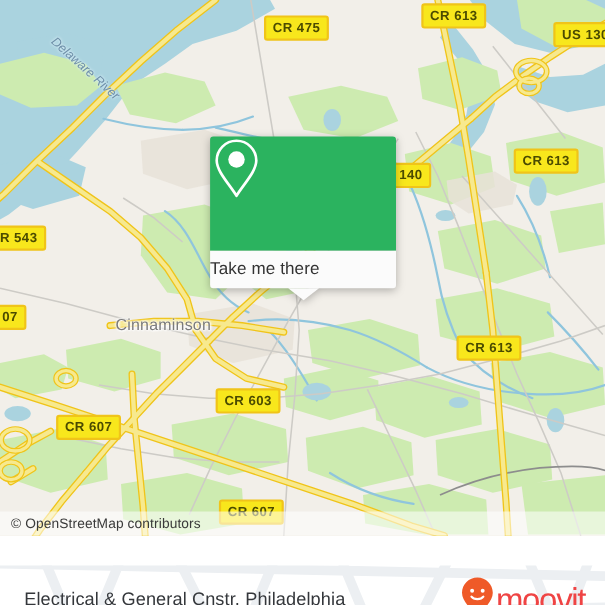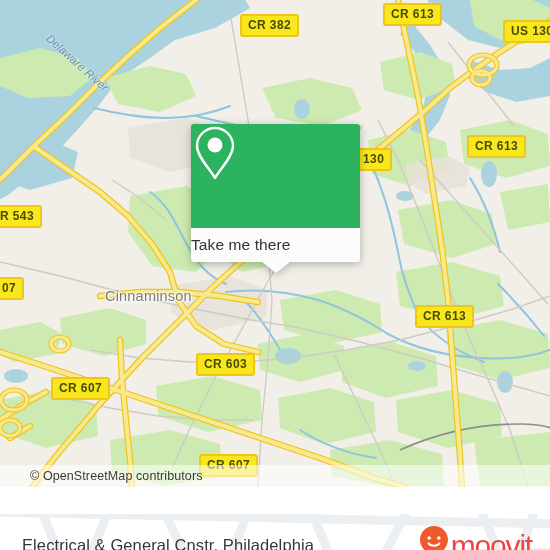--- a/index.html
+++ b/index.html
@@ -323,7 +323,7 @@
 
     <div class="place-label" style="left:105px; top:288px;">Cinnaminson</div>
 
-    <div class="shield" style="left:240px; top:14px;">CR 382</div>
+    <div class="shield" style="left:240px; top:14px;">CR 475</div>
     <div class="shield" style="left:383px; top:3px;">CR 613</div>
     <div class="shield" style="left:503px; top:20px;">US 130</div>
     <div class="shield" style="left:467px; top:135px;">CR 613</div>

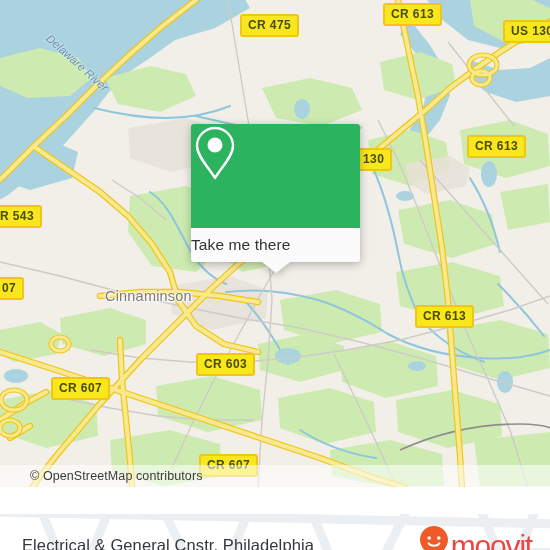--- a/index.html
+++ b/index.html
@@ -327,7 +327,7 @@
     <div class="shield" style="left:383px; top:3px;">CR 613</div>
     <div class="shield" style="left:503px; top:20px;">US 130</div>
     <div class="shield" style="left:467px; top:135px;">CR 613</div>
-    <div class="shield" style="left:355px; top:148px;">130</div>
+    <div class="shield" style="left:355px; top:148px;">140</div>
     <div class="shield" style="left:-8px;  top:205px;">R 543</div>
     <div class="shield" style="left:-6px;  top:277px;">07</div>
     <div class="shield" style="left:415px; top:305px;">CR 613</div>

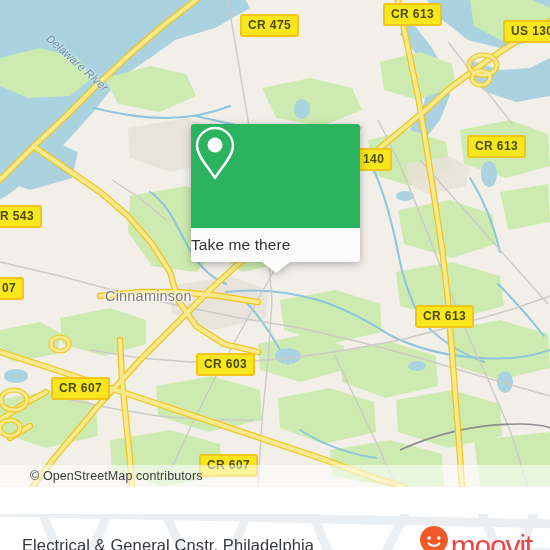--- a/index.html
+++ b/index.html
@@ -25,7 +25,7 @@
     position: absolute; left: 0; bottom: 0;
     width: 550px; height: 22px;
     background: rgba(255,255,255,0.55);
-    display: flex; align-items: center; padding-left: 20px;
+    display: flex; align-items: center;
   }
   .attrib span {
     font-size: 12.5px; color: #3a3a3a;

